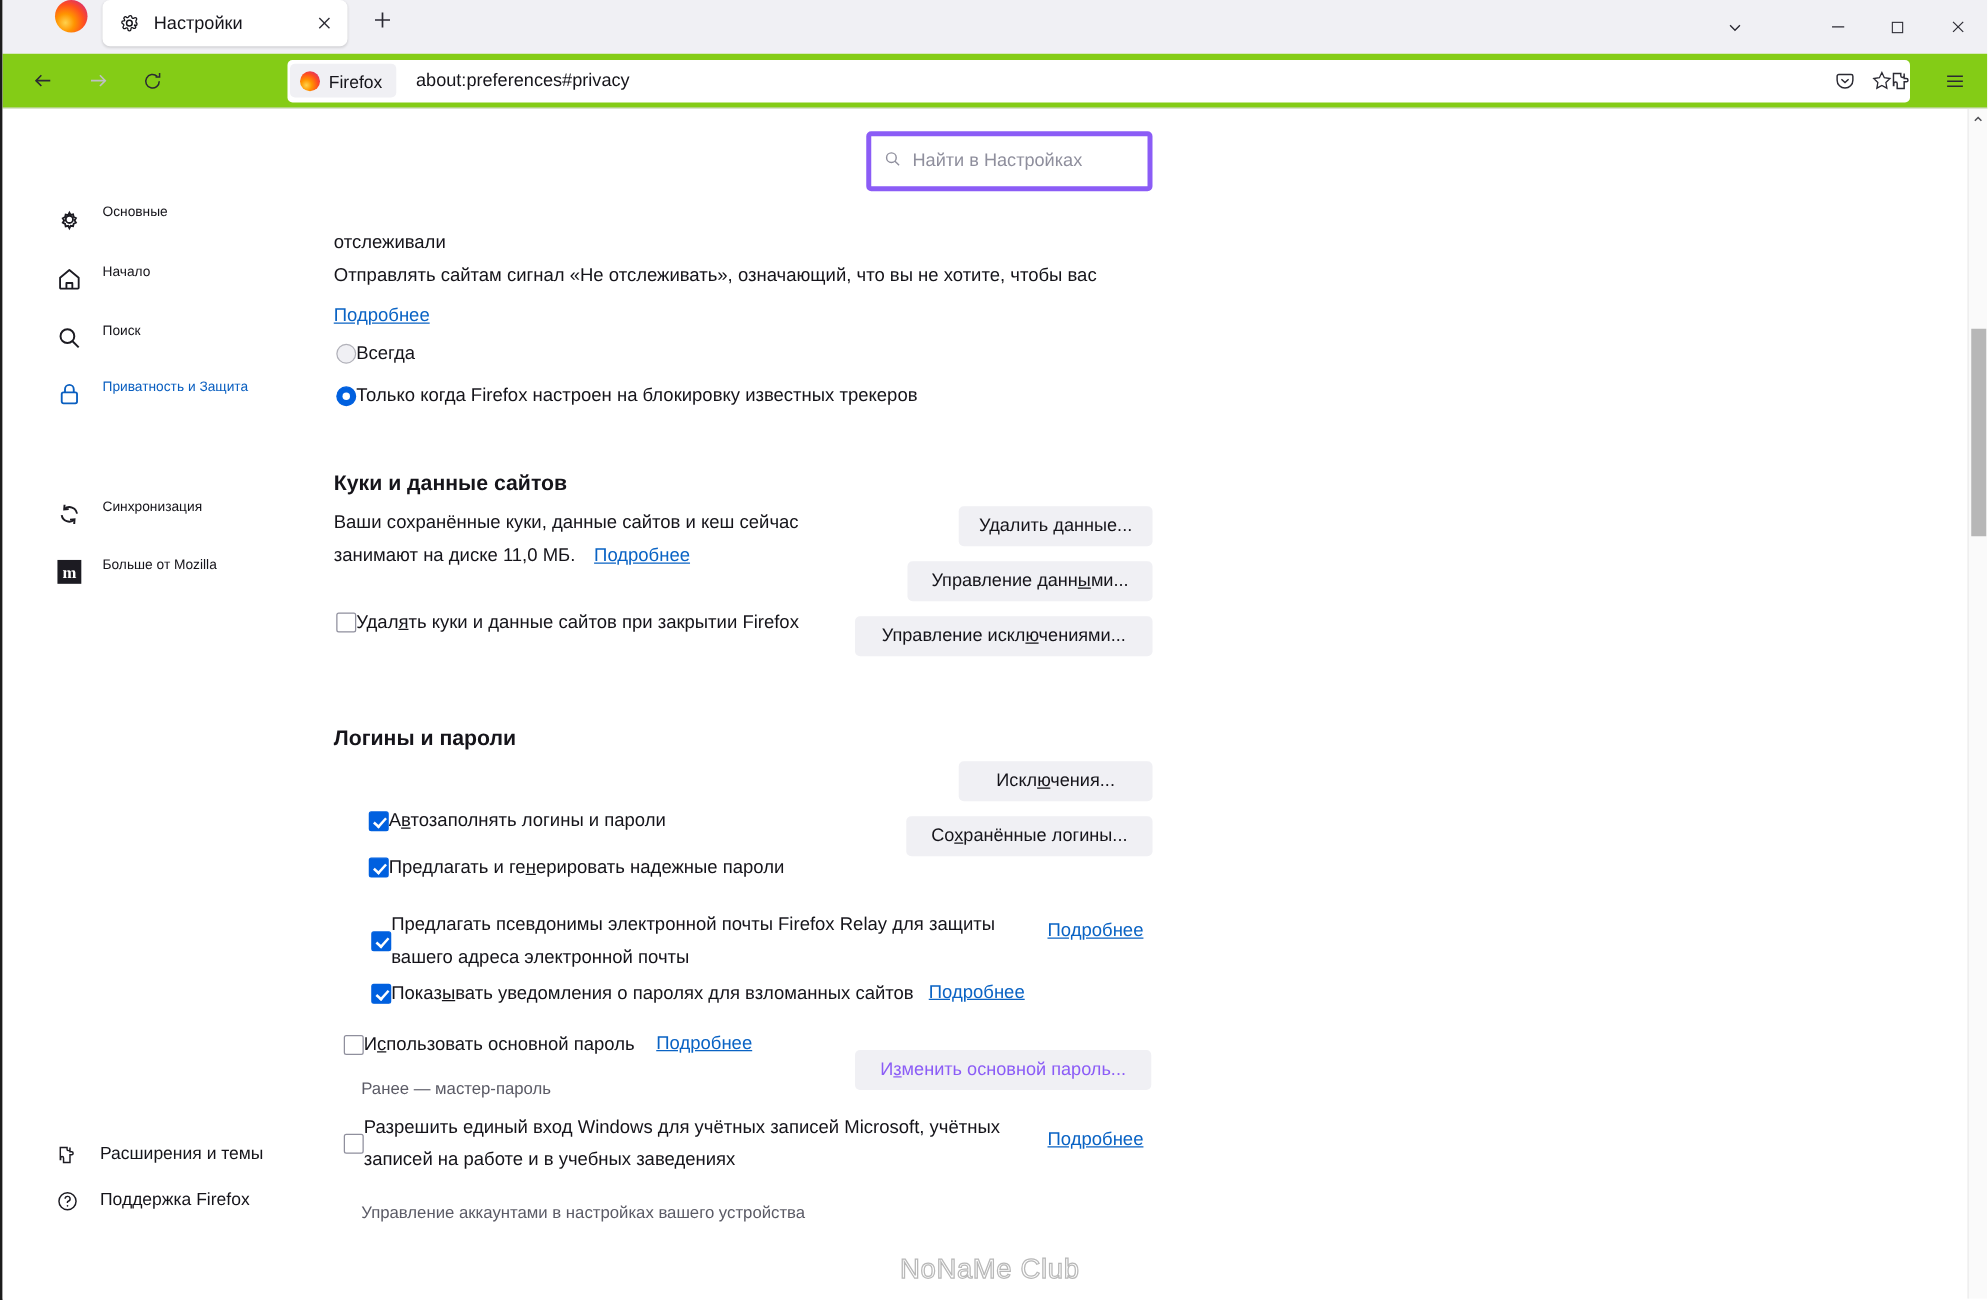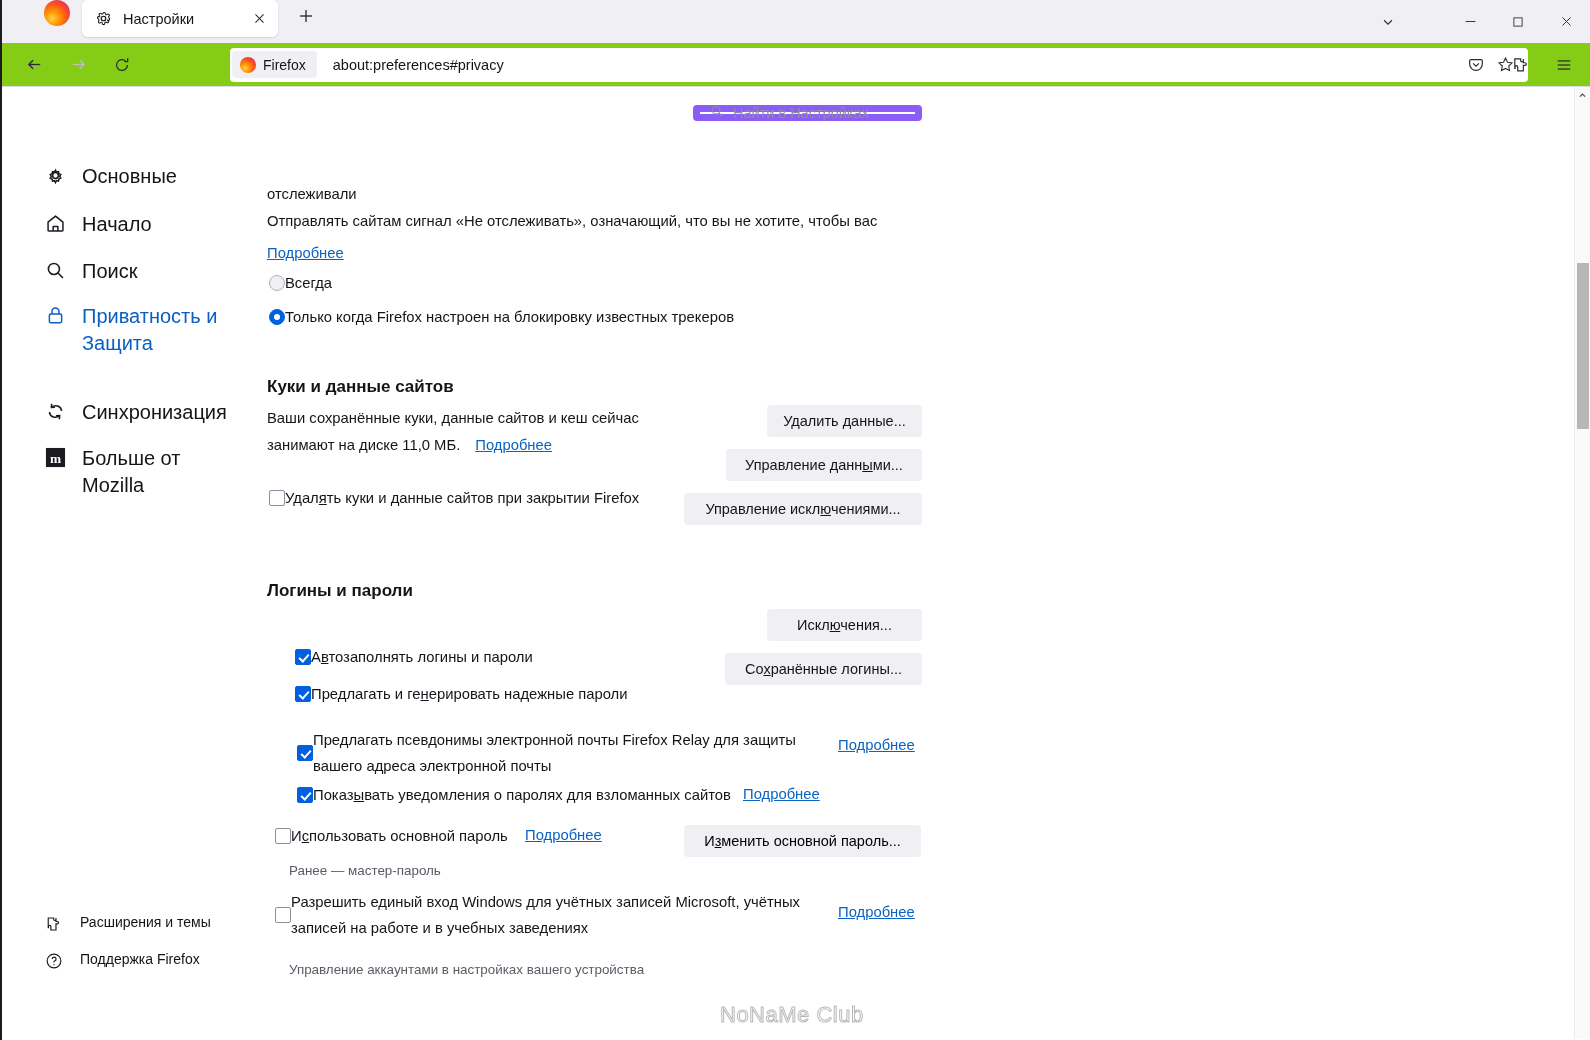--- a/index.html
+++ b/index.html
@@ -161,8 +161,8 @@
     left: 691px;
     top: 18px;
     width: 229px;
-    height: 16px;
-    border: 7px solid #8b5cf6;
+    height: 48px;
+    border: 4px solid #8b5cf6;
     border-radius: 4px;
     background: #fff;
     display: flex;

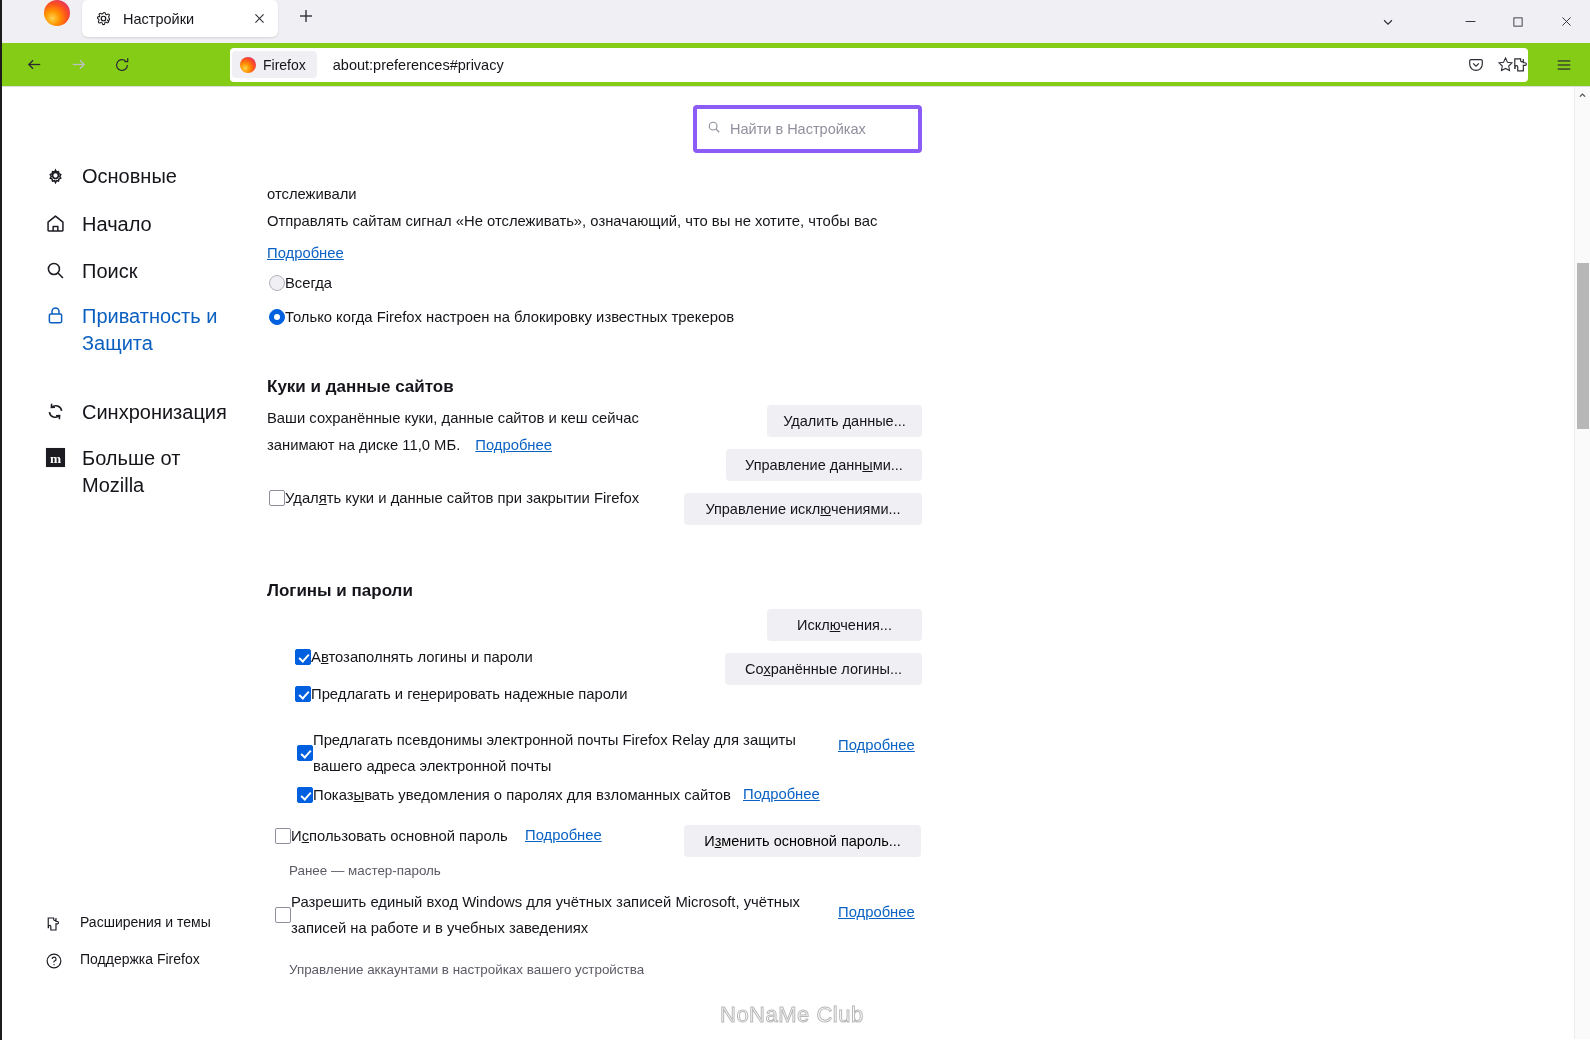--- a/index.html
+++ b/index.html
@@ -198,7 +198,7 @@
     margin-top: 1px;
   }
   .nav-item .lbl {
-    font-size: 20px;
+    font-size: 11px;
     color: #15141a;
     line-height: 1.34;
   }

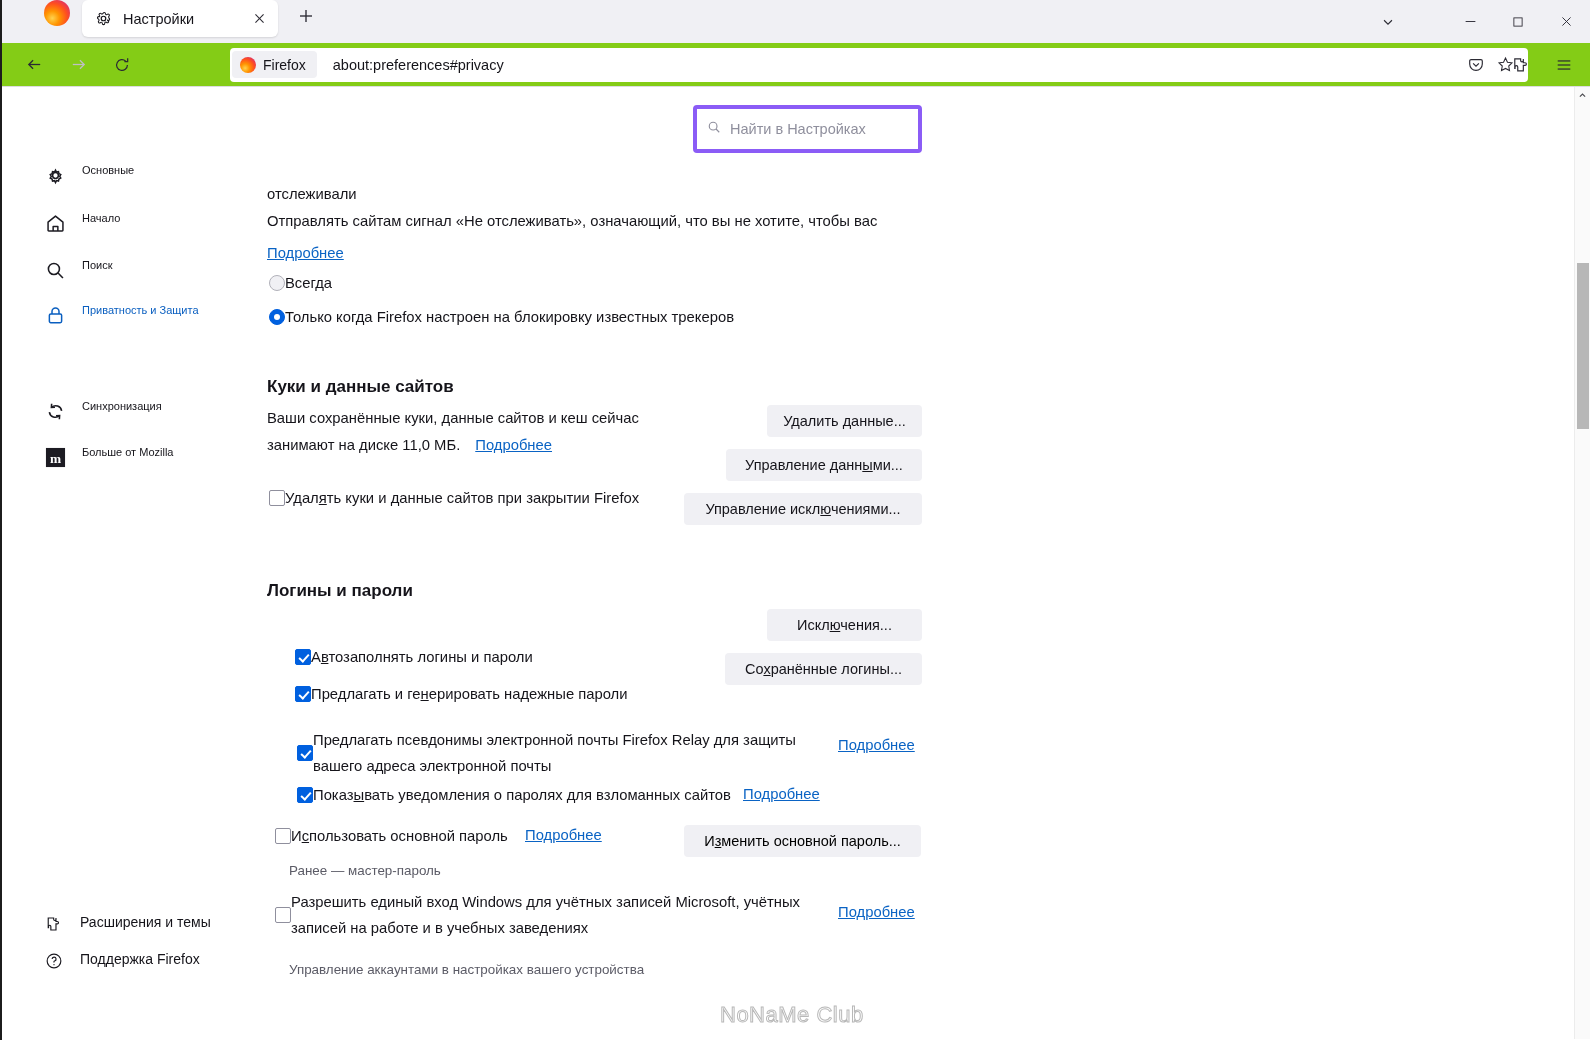--- a/index.html
+++ b/index.html
@@ -310,7 +310,7 @@
     align-items: center;
     justify-content: center;
   }
-  .btn.disabled { color: #000000; }
+  .btn.disabled { color: #8b5cf6; margin-top: 15px; }
 
   
   .vscroll {

